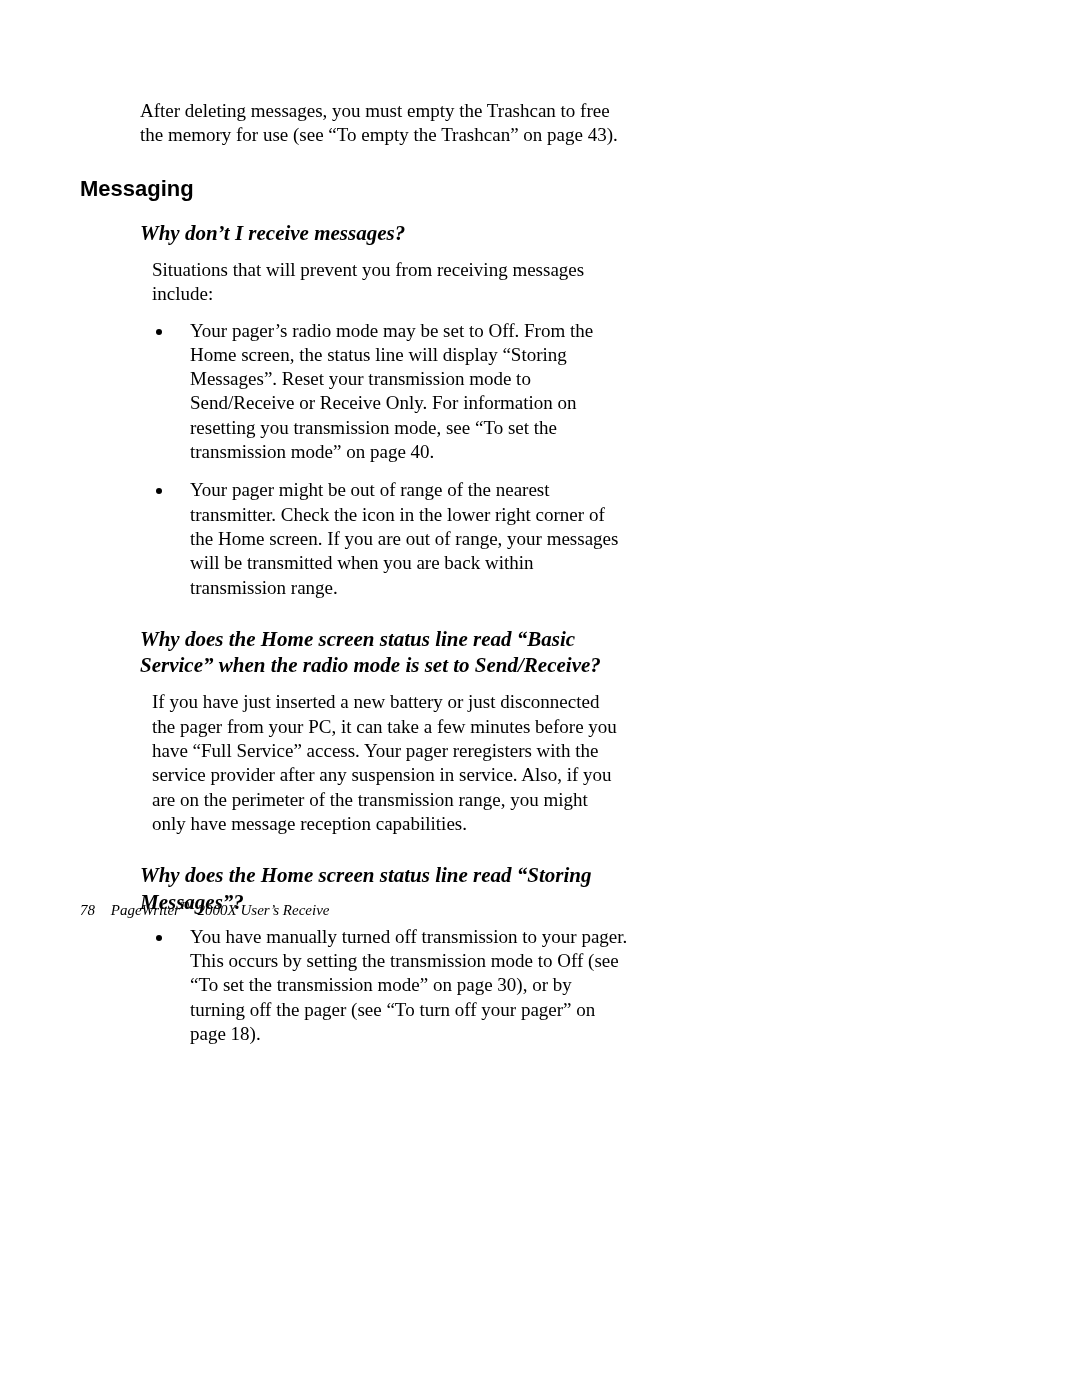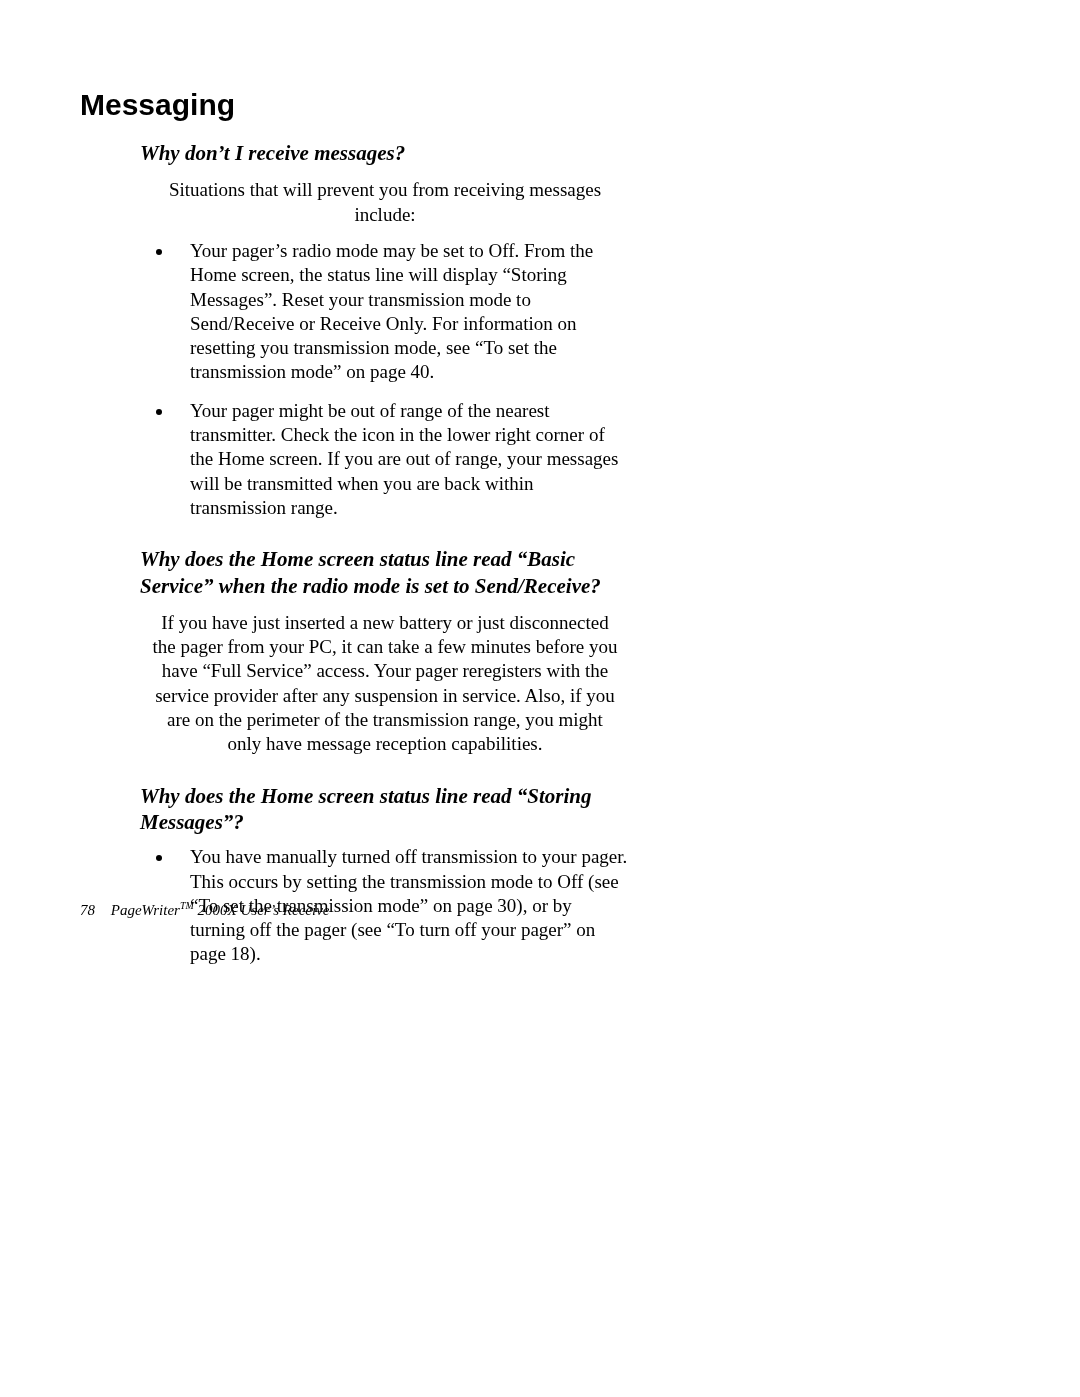--- a/index.html
+++ b/index.html
@@ -87,6 +87,7 @@
 
 <div class="page">
 
+  <p class="intro-block">After deleting messages, you must empty the Trashcan to free the memory for use (see “To empty the Trashcan” on page 43).</p>
 
   <h2 class="section-heading">Messaging</h2>
 

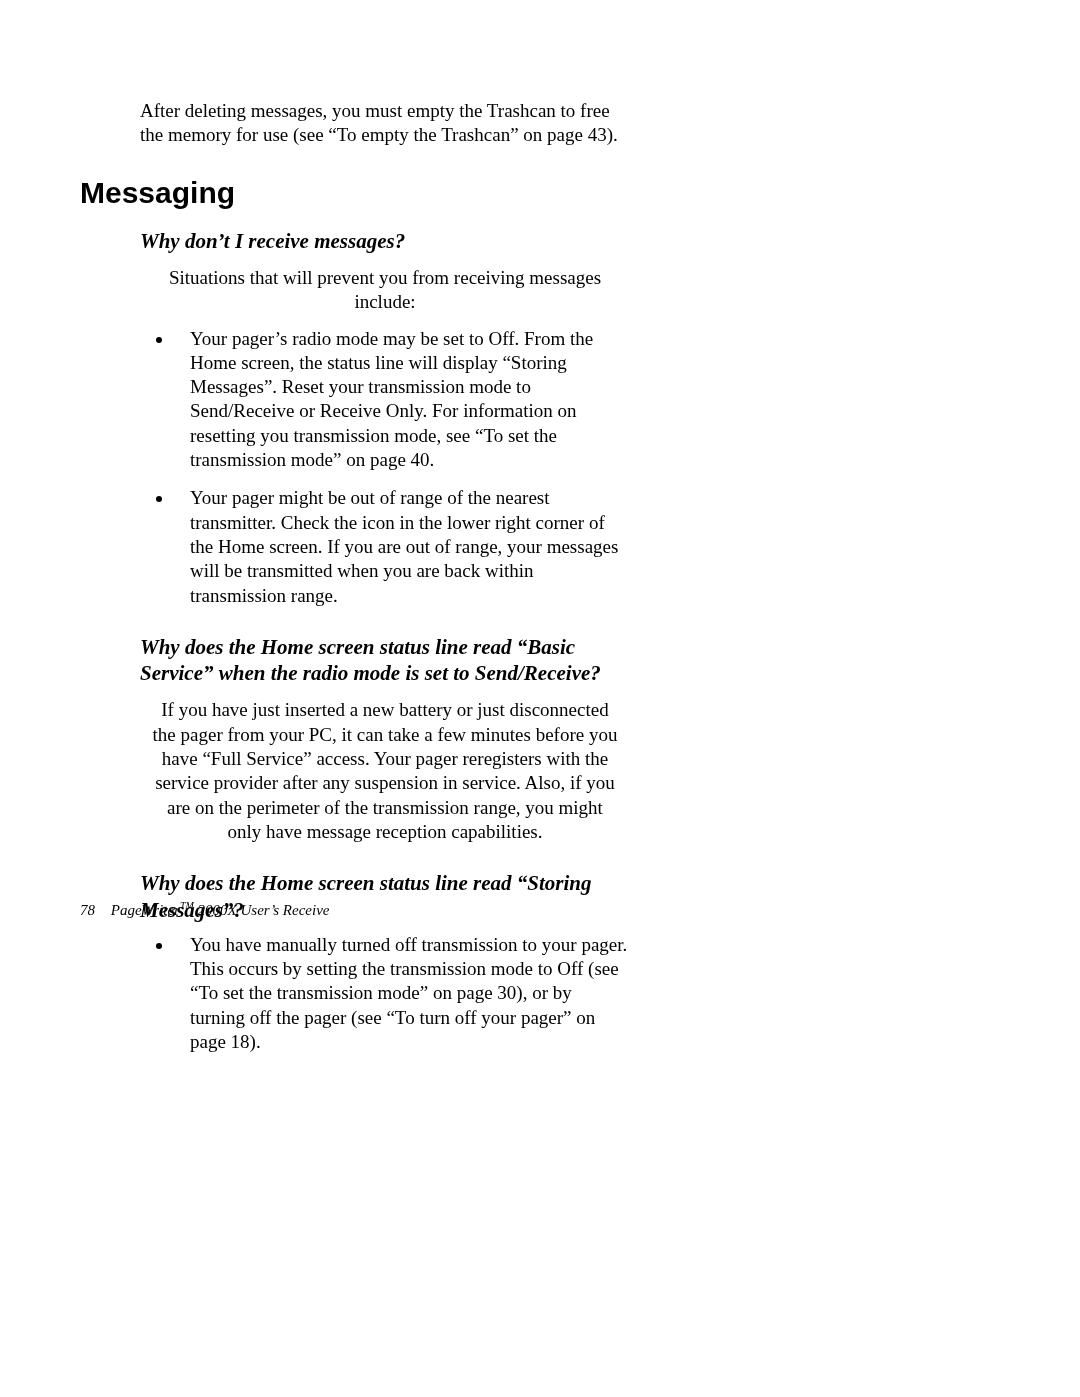--- a/index.html
+++ b/index.html
@@ -27,7 +27,7 @@
   .section-heading {
     font-family: Arial, Helvetica, sans-serif;
     font-weight: bold;
-    font-size: 30px;
+    font-size: 22px;
     margin: 8px 0 18px 0;
   }
   .qa-block {

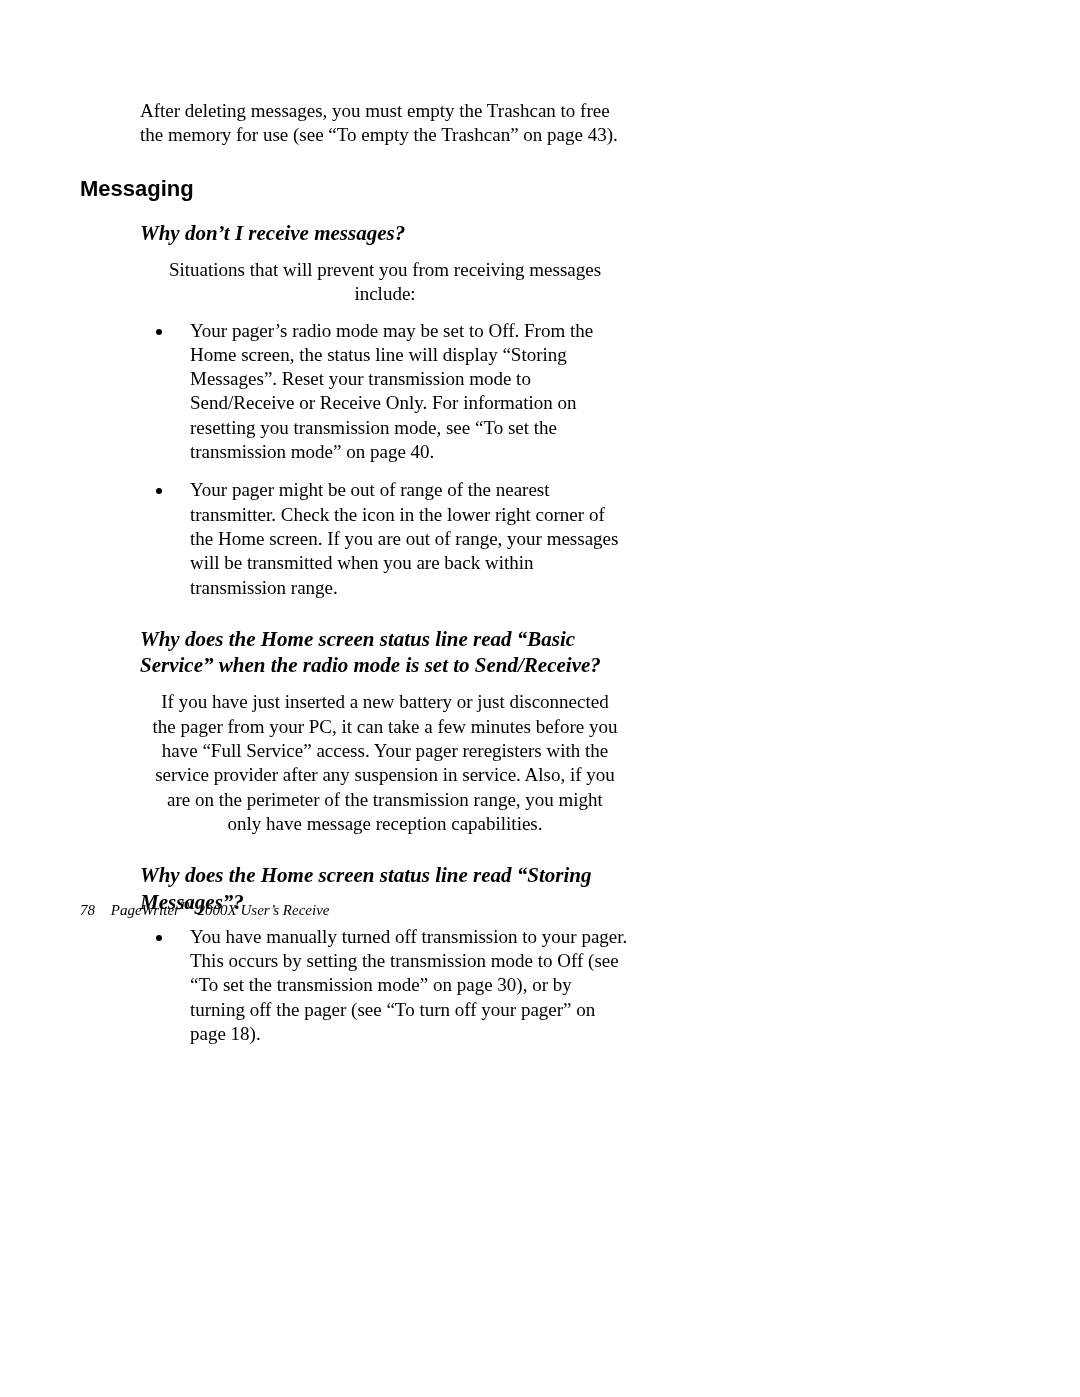--- a/index.html
+++ b/index.html
@@ -46,7 +46,6 @@
     font-size: 19px;
     line-height: 1.28;
     margin: 12px;
-    text-align: center;
   }
   ul.bullets {
     list-style: disc;

